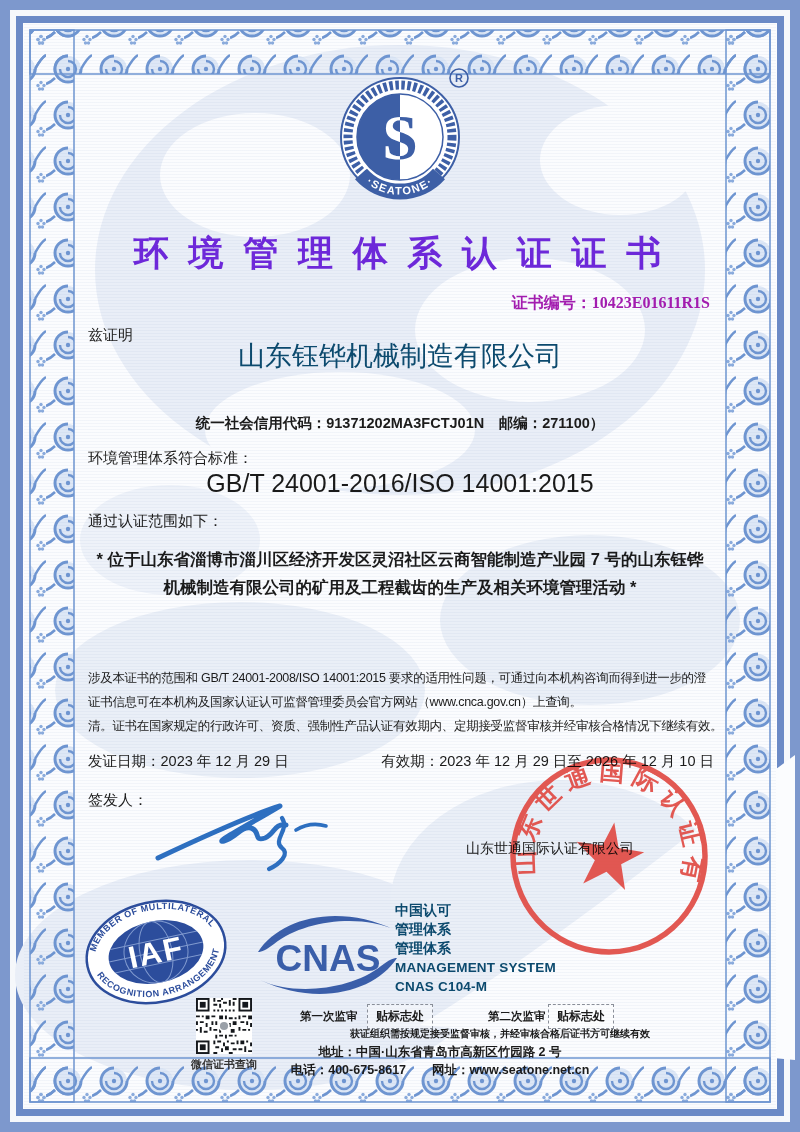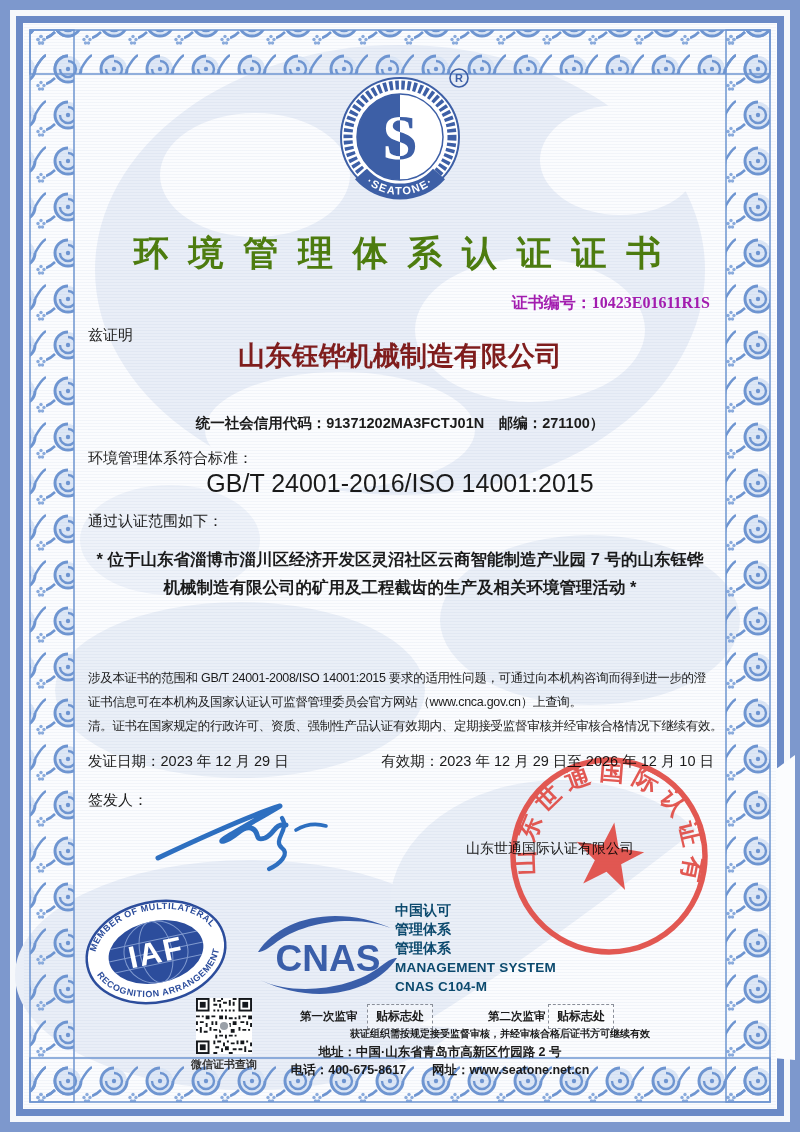--- a/index.html
+++ b/index.html
@@ -19,7 +19,7 @@
   .content{position:absolute;inset:0;z-index:3;}
   .title{
     left:0;right:0;top:230px;text-align:center;
-    font-size:35px;font-weight:bold;letter-spacing:5px;color:#4d7c0f;
+    font-size:35px;font-weight:bold;letter-spacing:5px;color:#6d28d9;
   }
   .cert-no{
     top:293px;right:90px;font-size:16px;font-weight:bold;

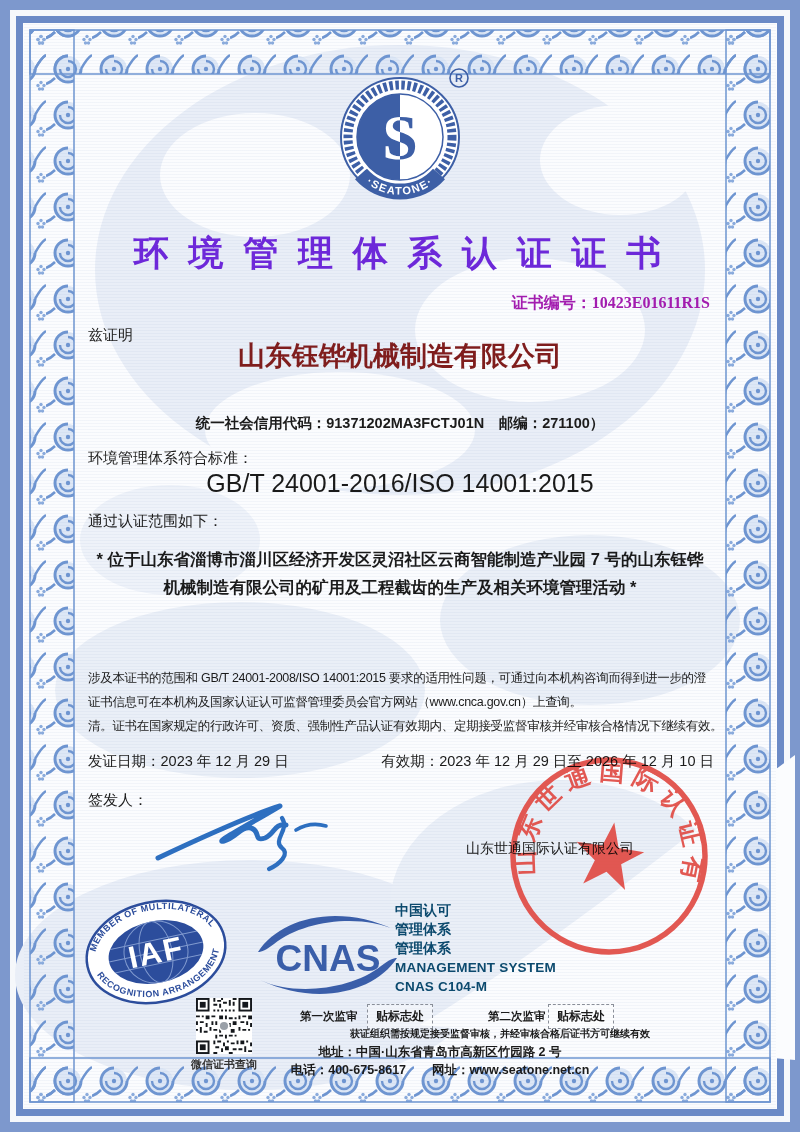--- a/index.html
+++ b/index.html
@@ -26,7 +26,7 @@
     font-family:"Liberation Serif","DejaVu Serif",serif;color:#a21caf;
   }
   .hereby{top:326px;left:88px;font-size:15px;color:#222;}
-  .company{left:0;right:0;top:338px;text-align:center;font-size:27px;font-weight:bold;color:#7f1d1d;}
+  .company{left:0;right:0;top:338px;text-align:center;font-size:27px;font-weight:normal;color:#0c4a6e;}
   .addr1{left:0;right:0;top:391px;text-align:center;font-size:14.5px;font-weight:bold;}
   .addr2{left:0;right:0;top:414px;text-align:center;font-size:14.5px;font-weight:bold;}
   .std-label{top:449px;left:88px;font-size:15px;}

